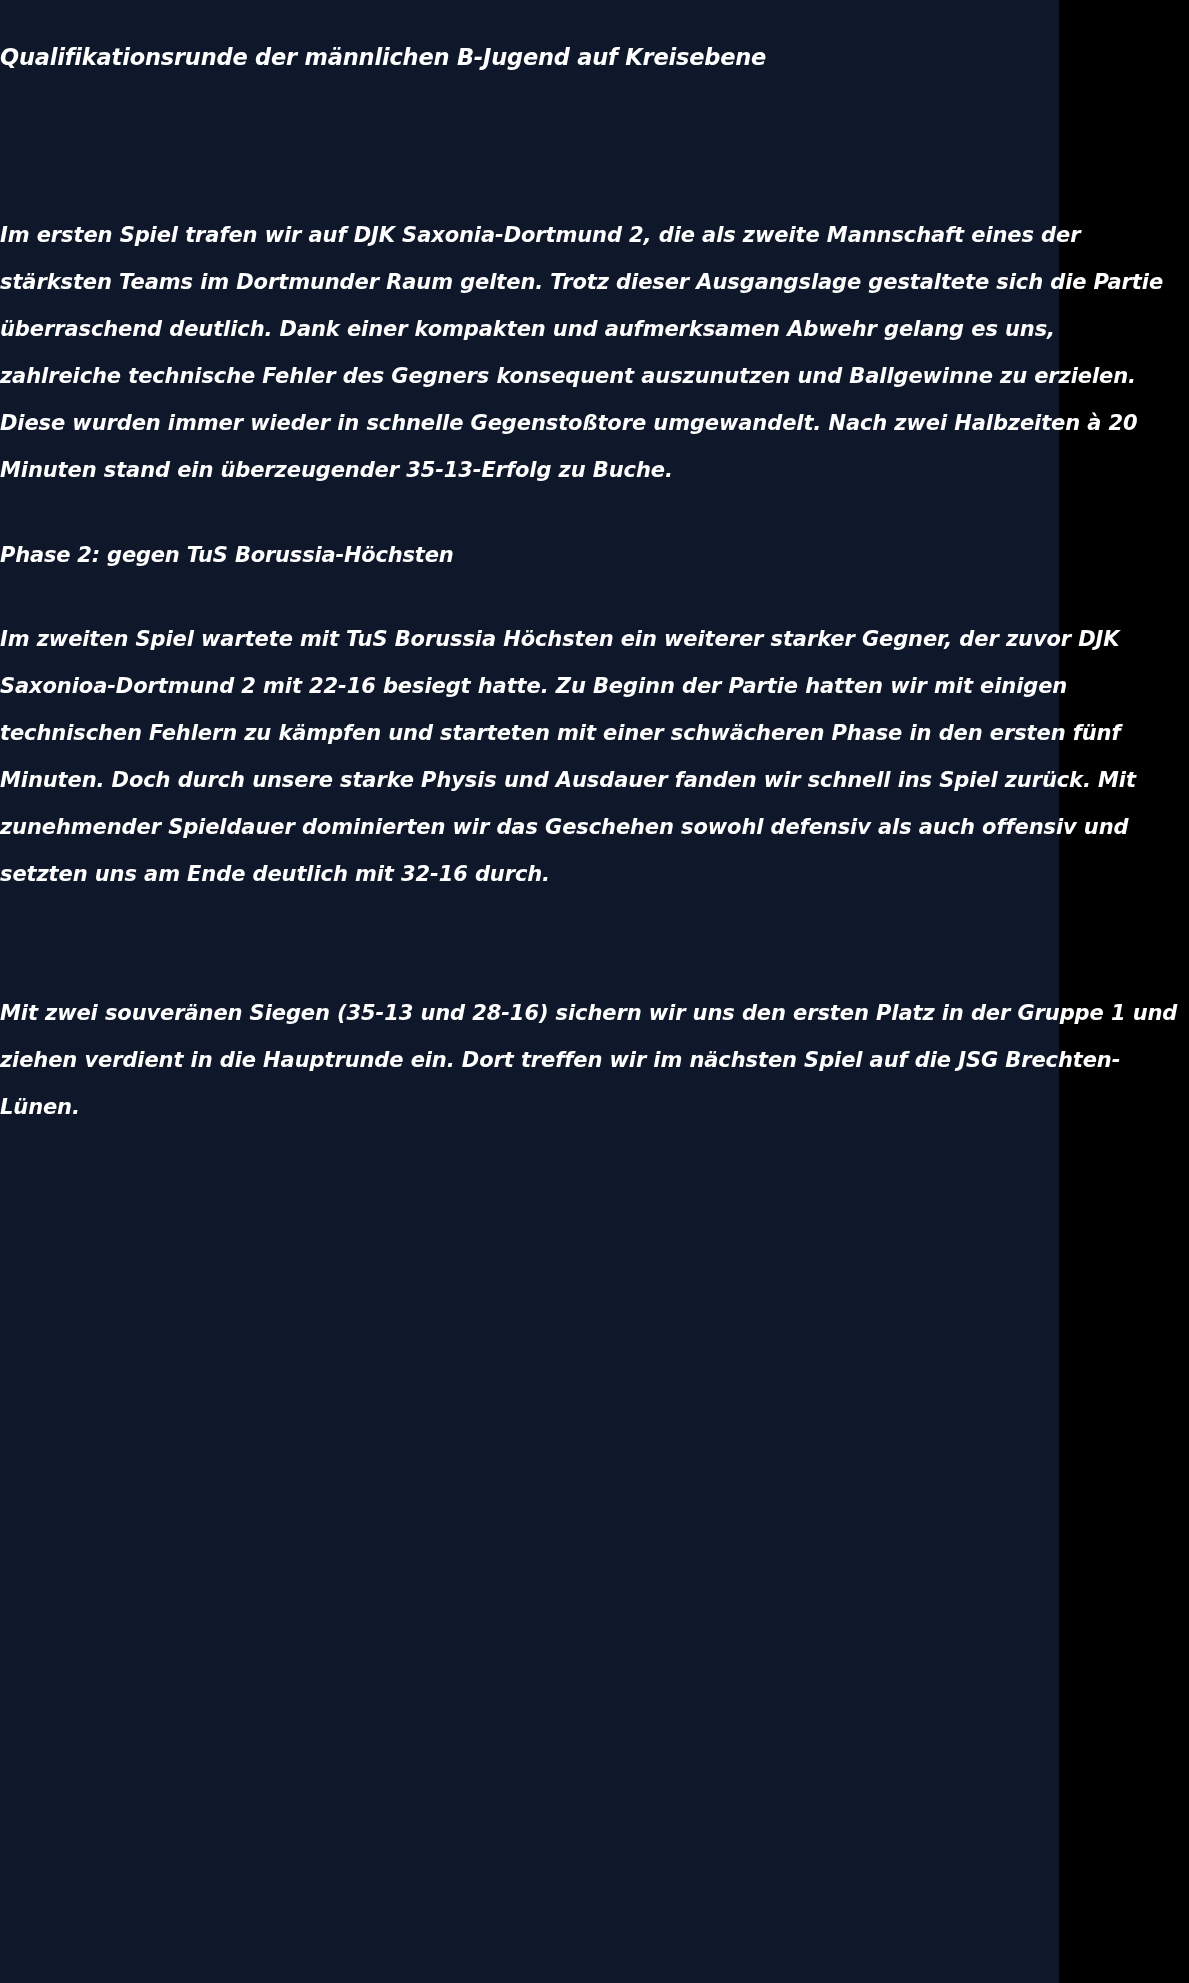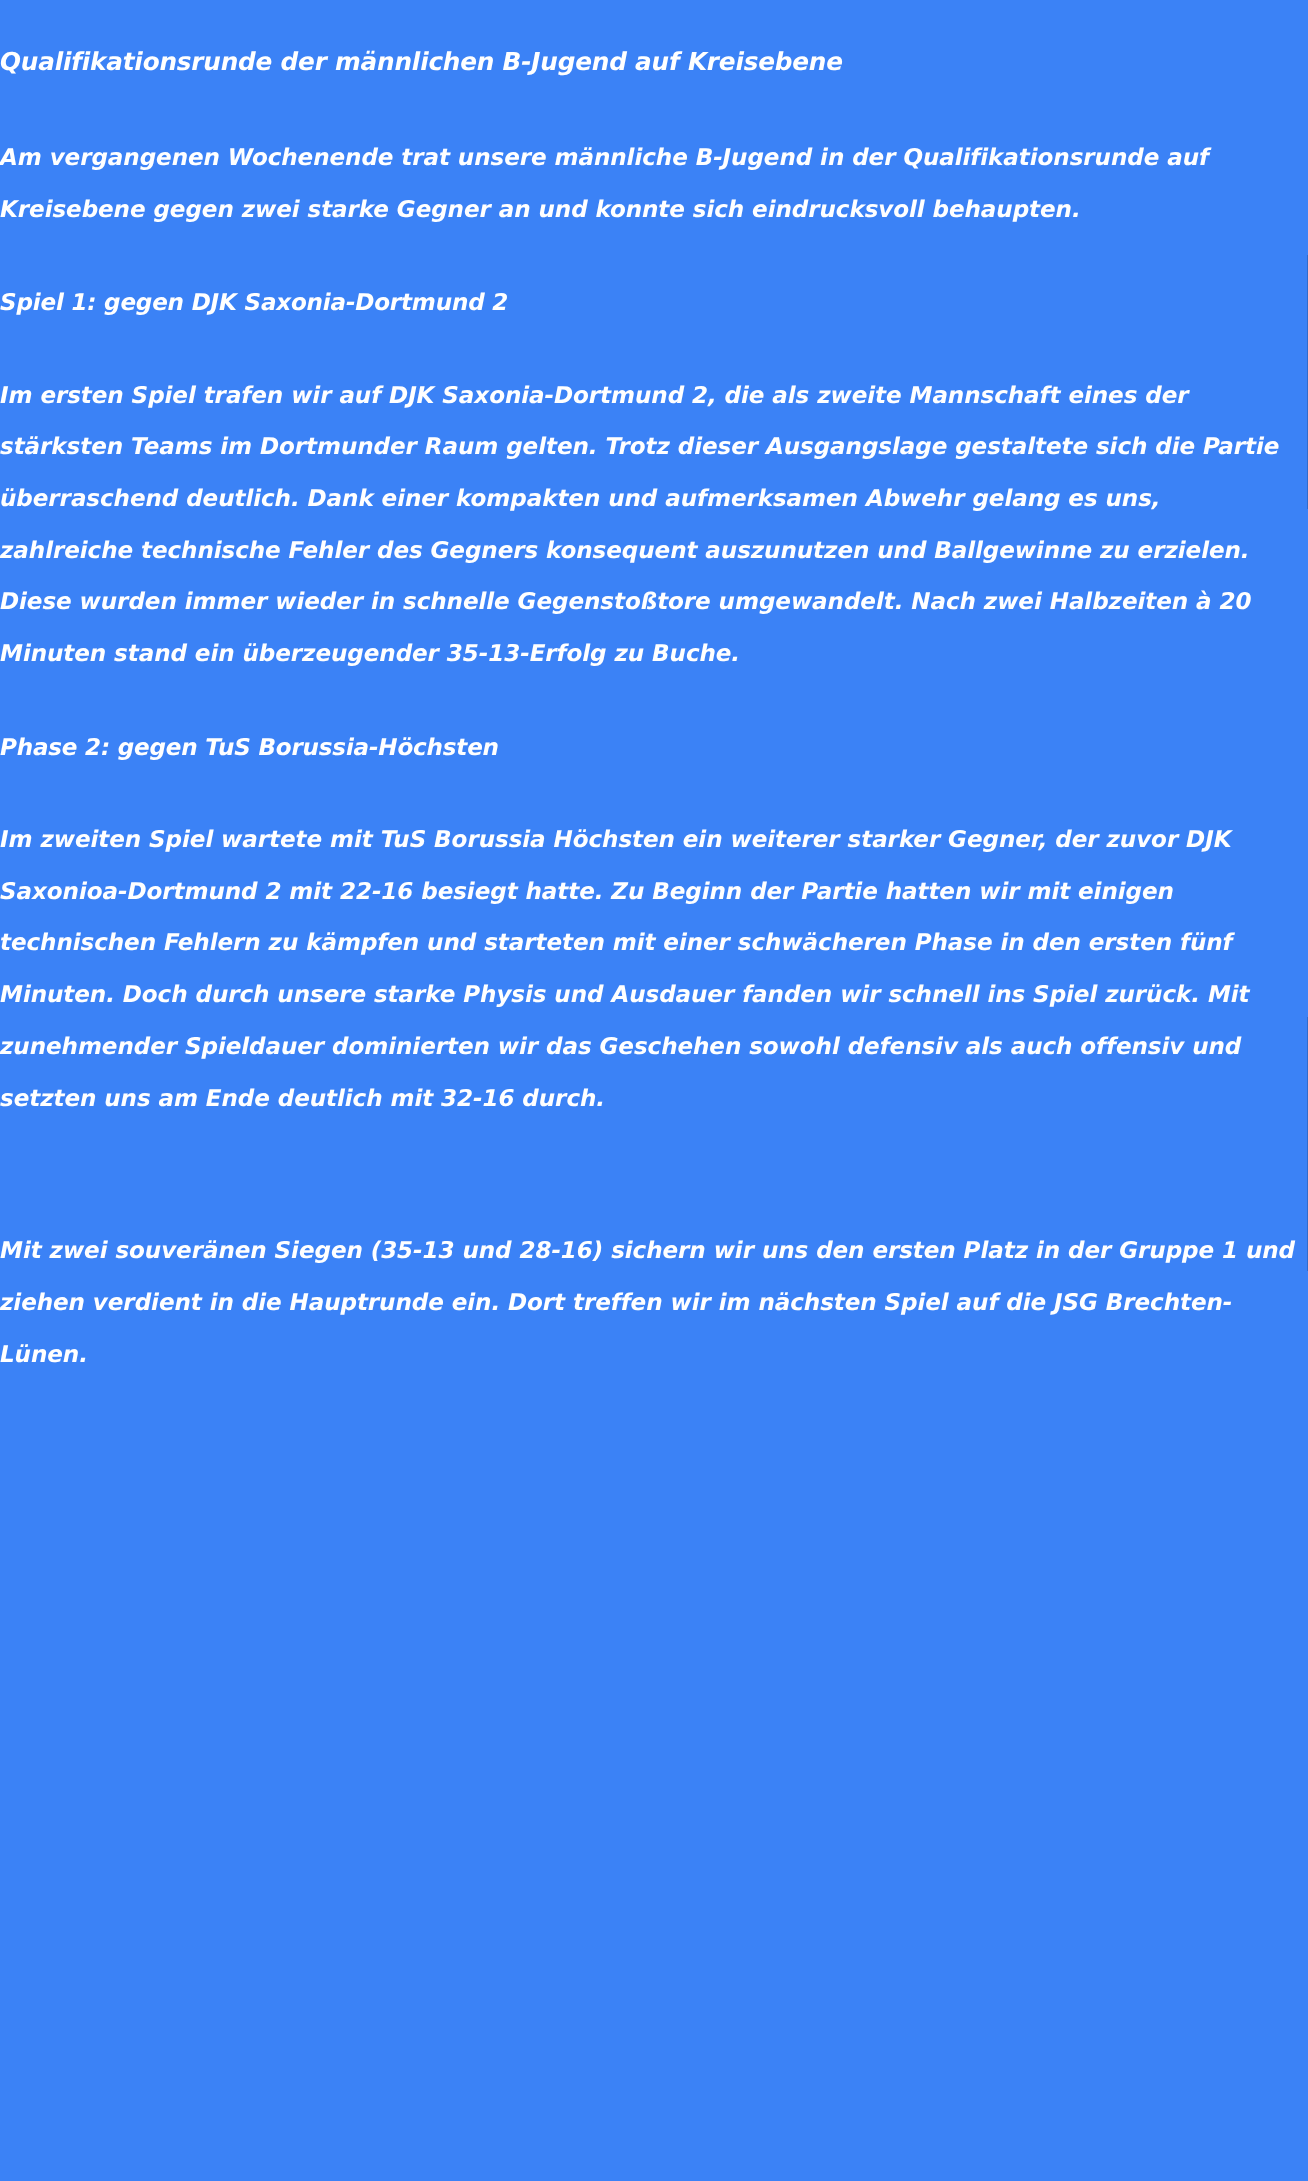--- a/index.html
+++ b/index.html
@@ -14,9 +14,9 @@
     font-family: "DejaVu Sans", sans-serif;
   }
   .page {
-    width: 1189px;
+    width: 1059px;
     min-height: 1983px;
-    background: #3b82f6;
+    background: #0f172a;
     box-sizing: border-box;
     padding: 30px 60px 40px 0px;
   }

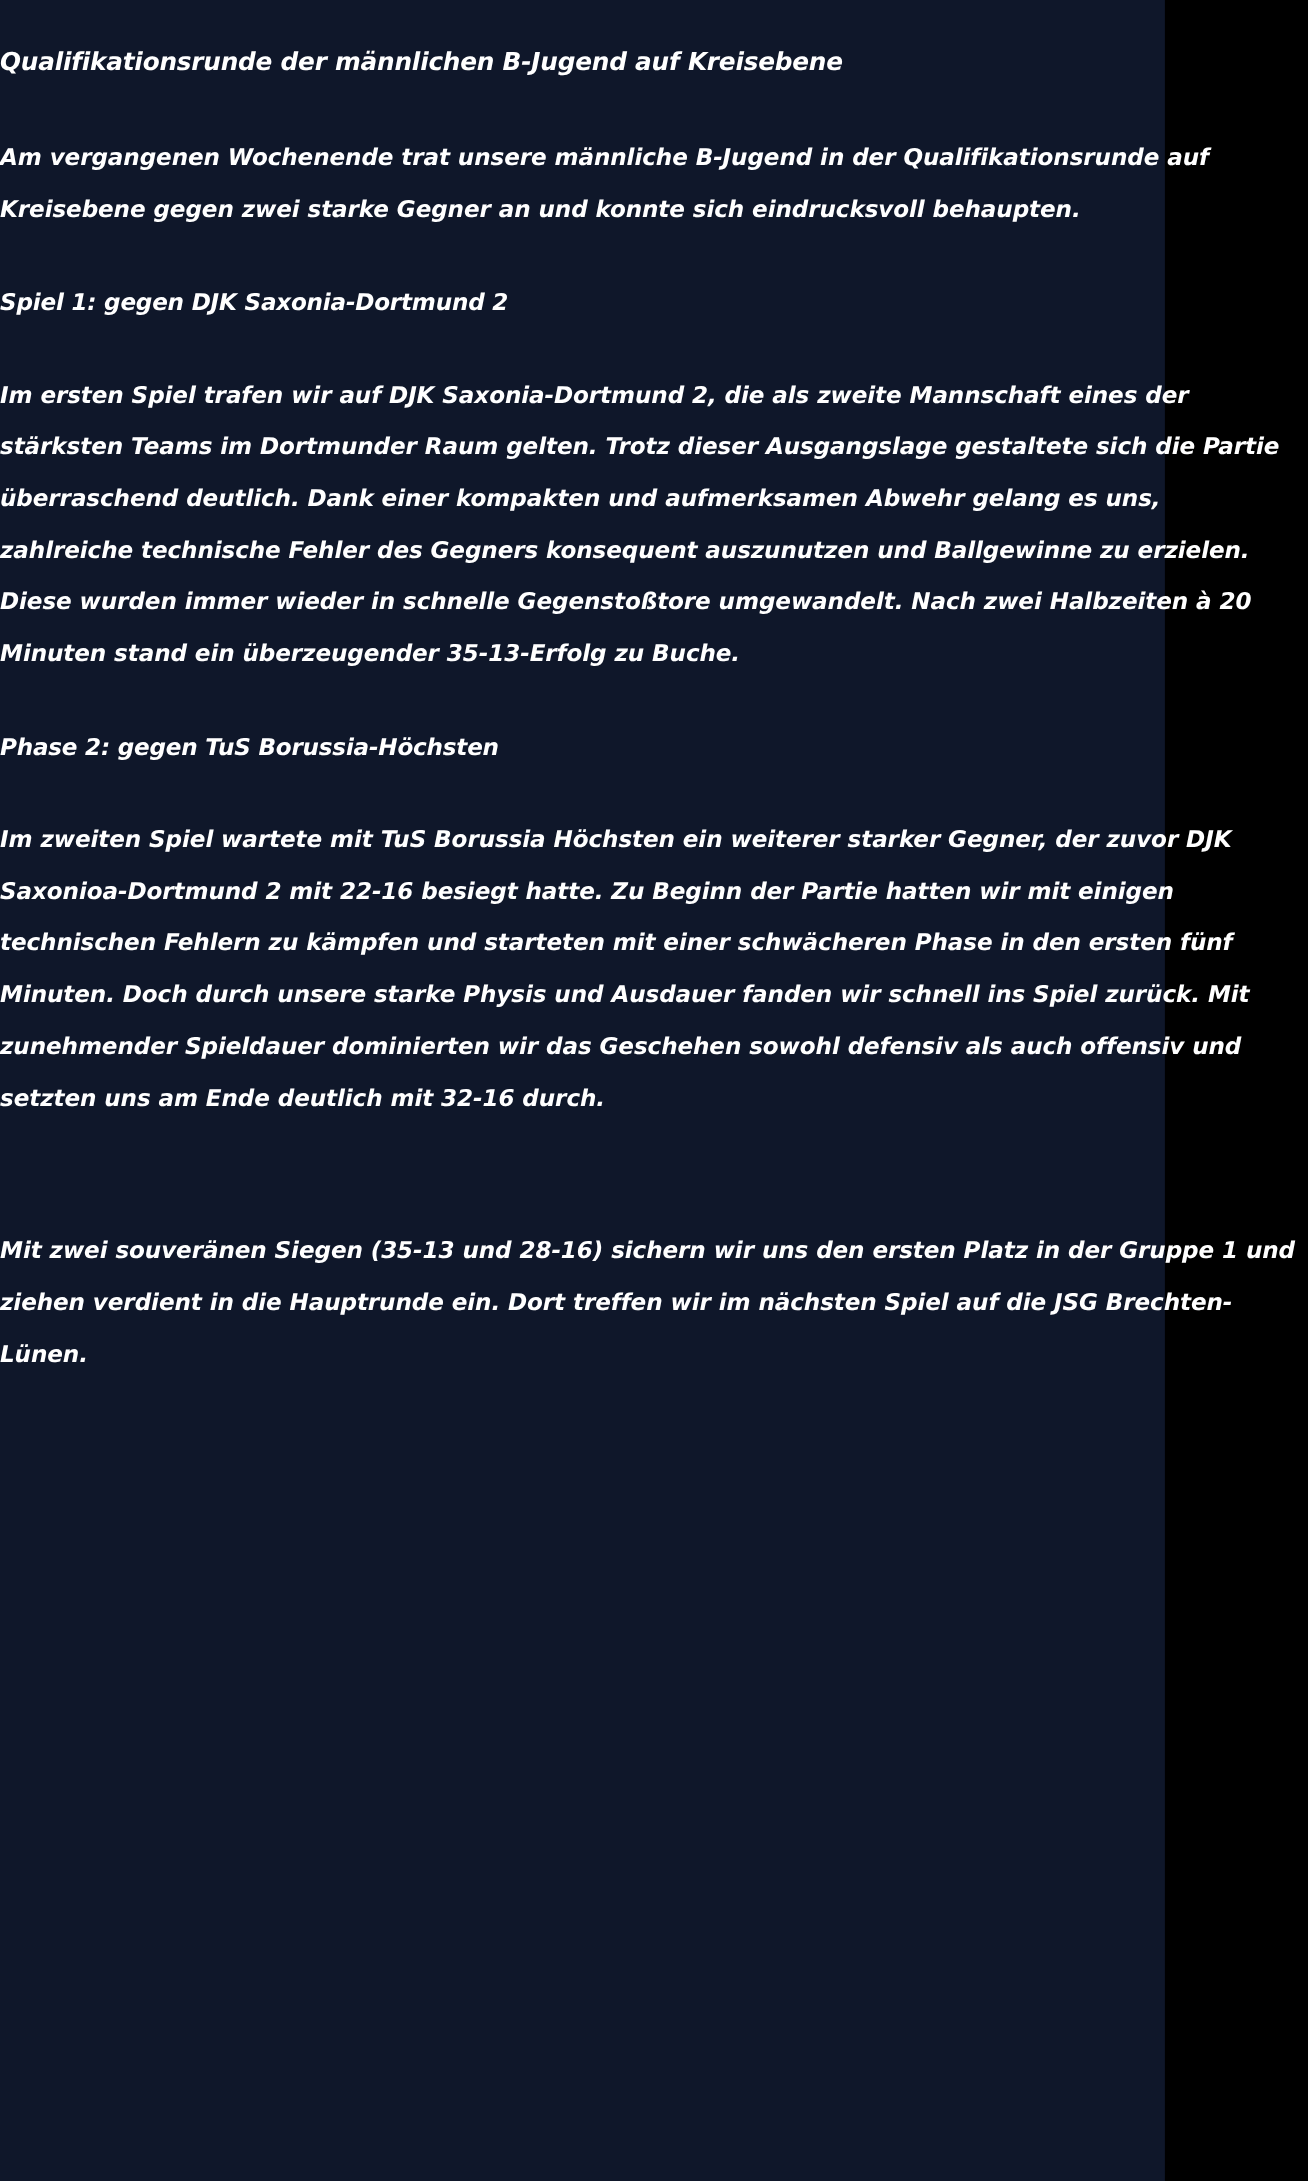--- a/index.html
+++ b/index.html
@@ -67,7 +67,6 @@
 
     <div class="gap-lg"></div>
 
-    <p class="para">Am vergangenen Wochenende trat unsere männliche B-Jugend in der Qualifikationsrunde auf Kreisebene gegen zwei starke Gegner an und konnte sich eindrucksvoll behaupten.</p>
 
     <div class="gap-md"></div>
 

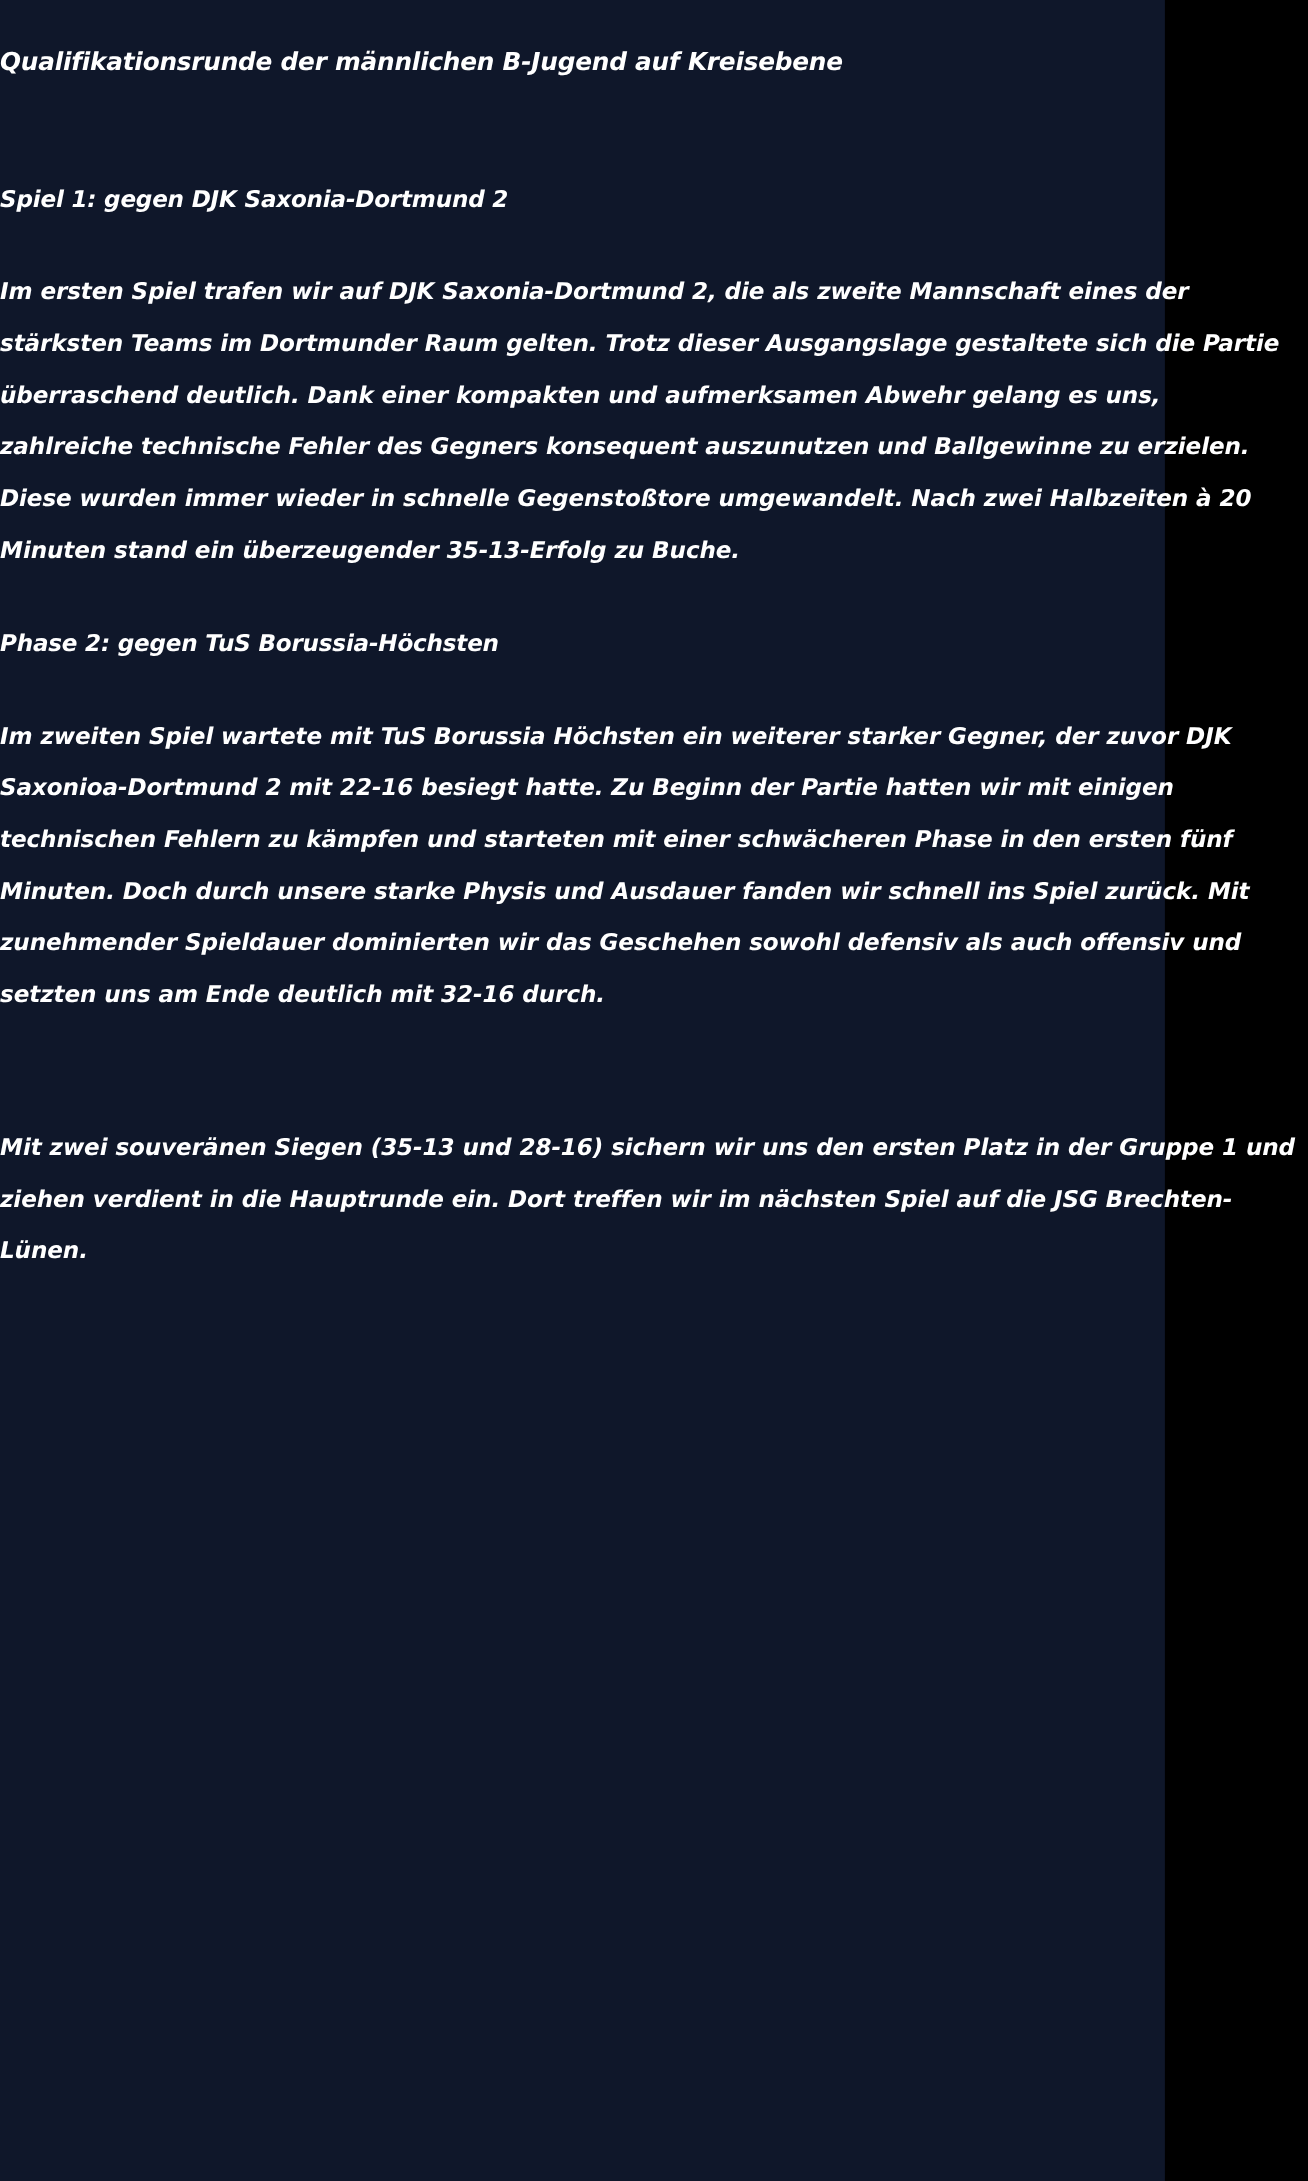--- a/index.html
+++ b/index.html
@@ -70,7 +70,6 @@
 
     <div class="gap-md"></div>
 
-    <h3 class="subhead">Spiel 1: gegen DJK Saxonia-Dortmund 2</h3>
 
     <div class="gap-md"></div>
 

